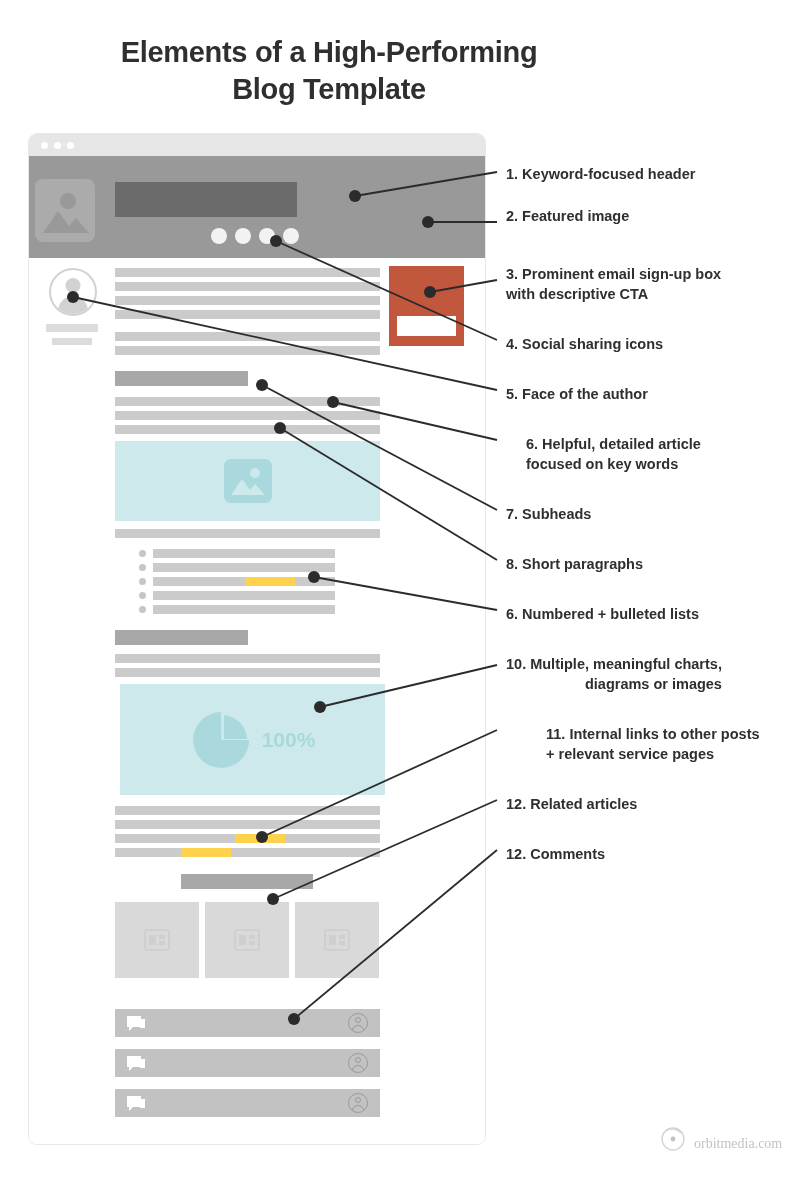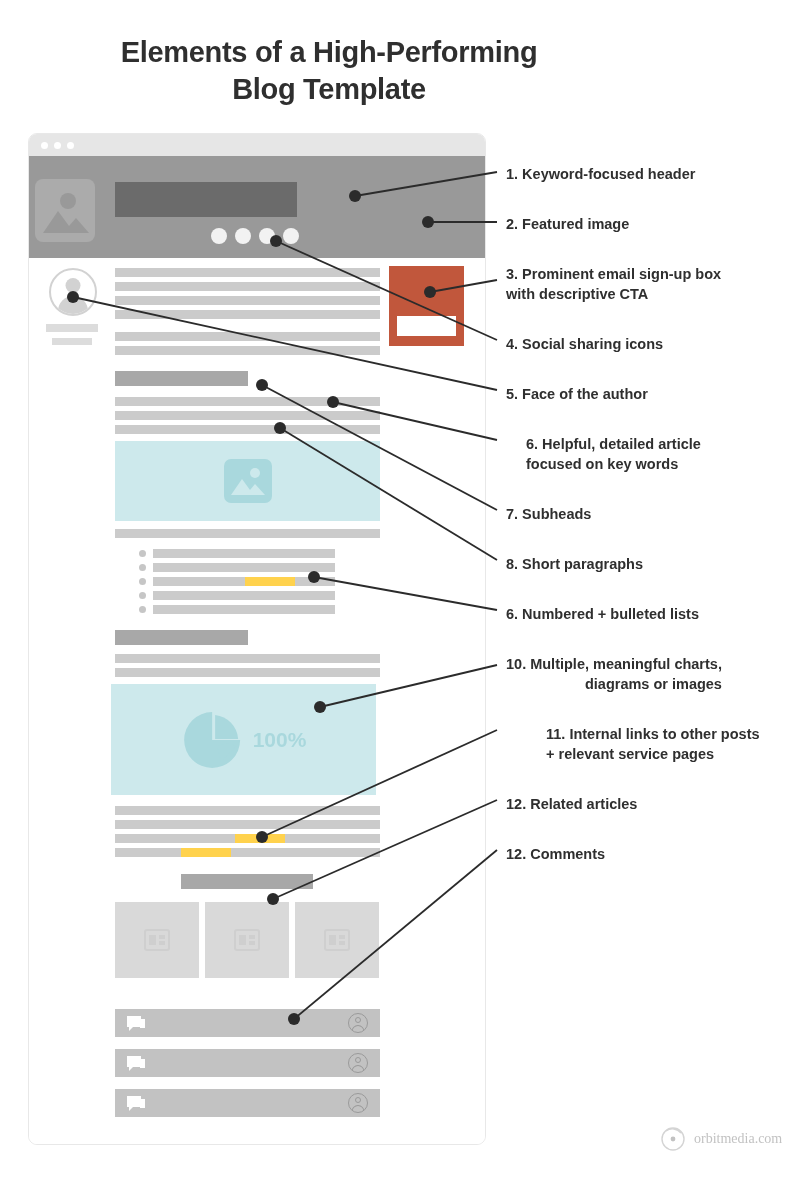--- a/index.html
+++ b/index.html
@@ -504,7 +504,7 @@
 </svg>
 
 <div class="callout" style="left:506px; top:164px;">1. Keyword-focused header</div>
-<div class="callout" style="left:506px; top:214px;">2. Featured image</div>
+<div class="callout" style="left:506px; top:206px;">2. Featured image</div>
 <div class="callout" style="left:506px; top:264px;">3. Prominent email sign-up box
 with descriptive CTA</div>
 <div class="callout" style="left:506px; top:334px;">4. Social sharing icons</div>

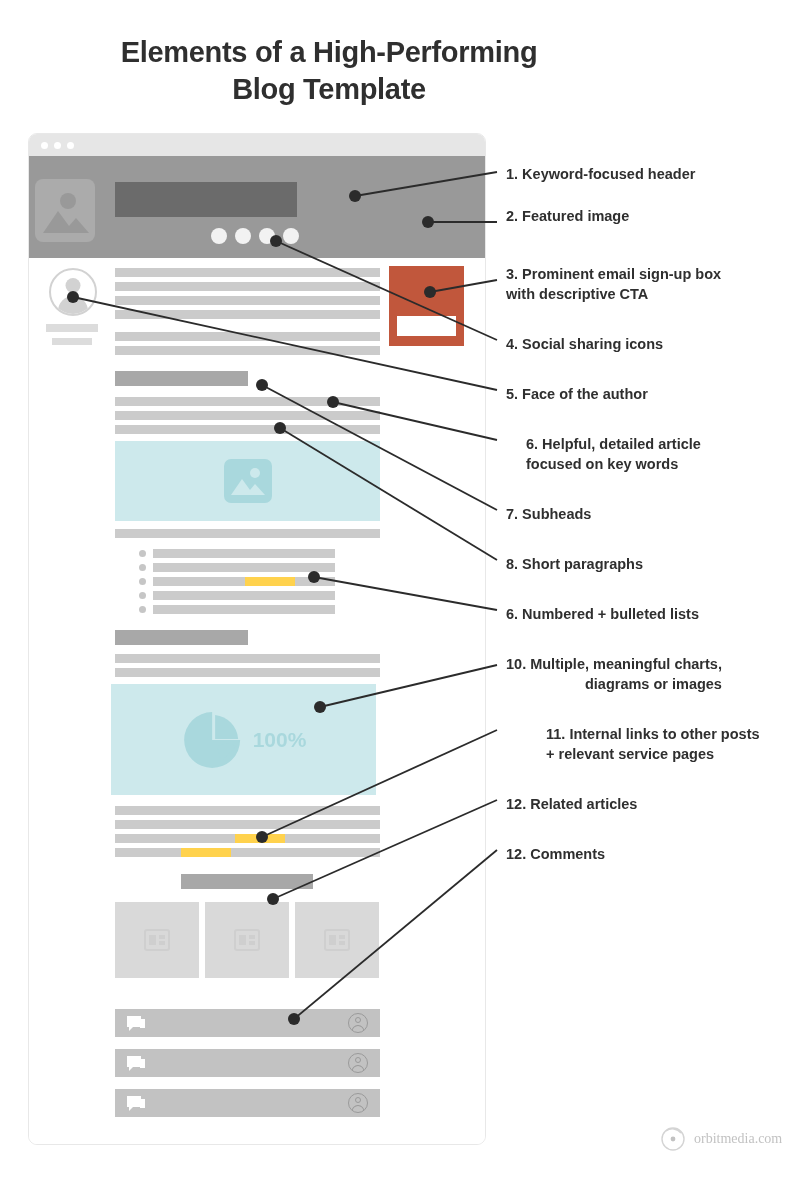--- a/index.html
+++ b/index.html
@@ -391,7 +391,7 @@
     <div class="tline" style="left:86px; top:396px; width:265px;"></div>
     <div class="tline" style="left:86px; top:410px; width:265px;"></div>
 
-    <div class="img-block" style="left:82px; top:426px; width:265px; height:111px;">
+    <div class="img-block" style="left:91px; top:426px; width:265px; height:111px;">
       <div class="ph-icon" style="display:flex; align-items:center; gap:10px;">
         <svg width="62" height="62" viewBox="0 0 62 62">
           <path d="M31 31 L31 3 A28 28 0 1 0 59 31 Z" fill="#a9d8dd"></path>

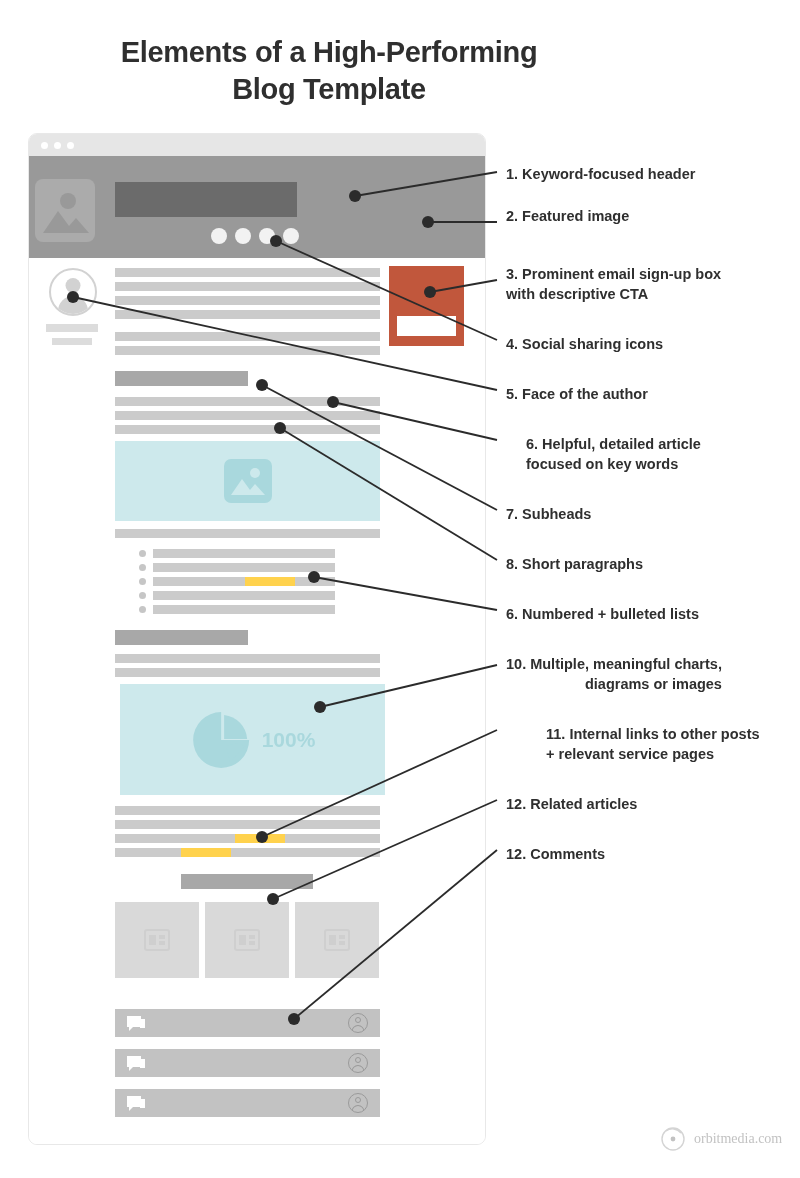--- a/index.html
+++ b/index.html
@@ -300,7 +300,7 @@
     left: 660px;
     top: 1126px;
     display: flex;
-    align-items: center;
+    align-items: flex-end;
     gap: 8px;
   }
   #footer-logo .lbl {

